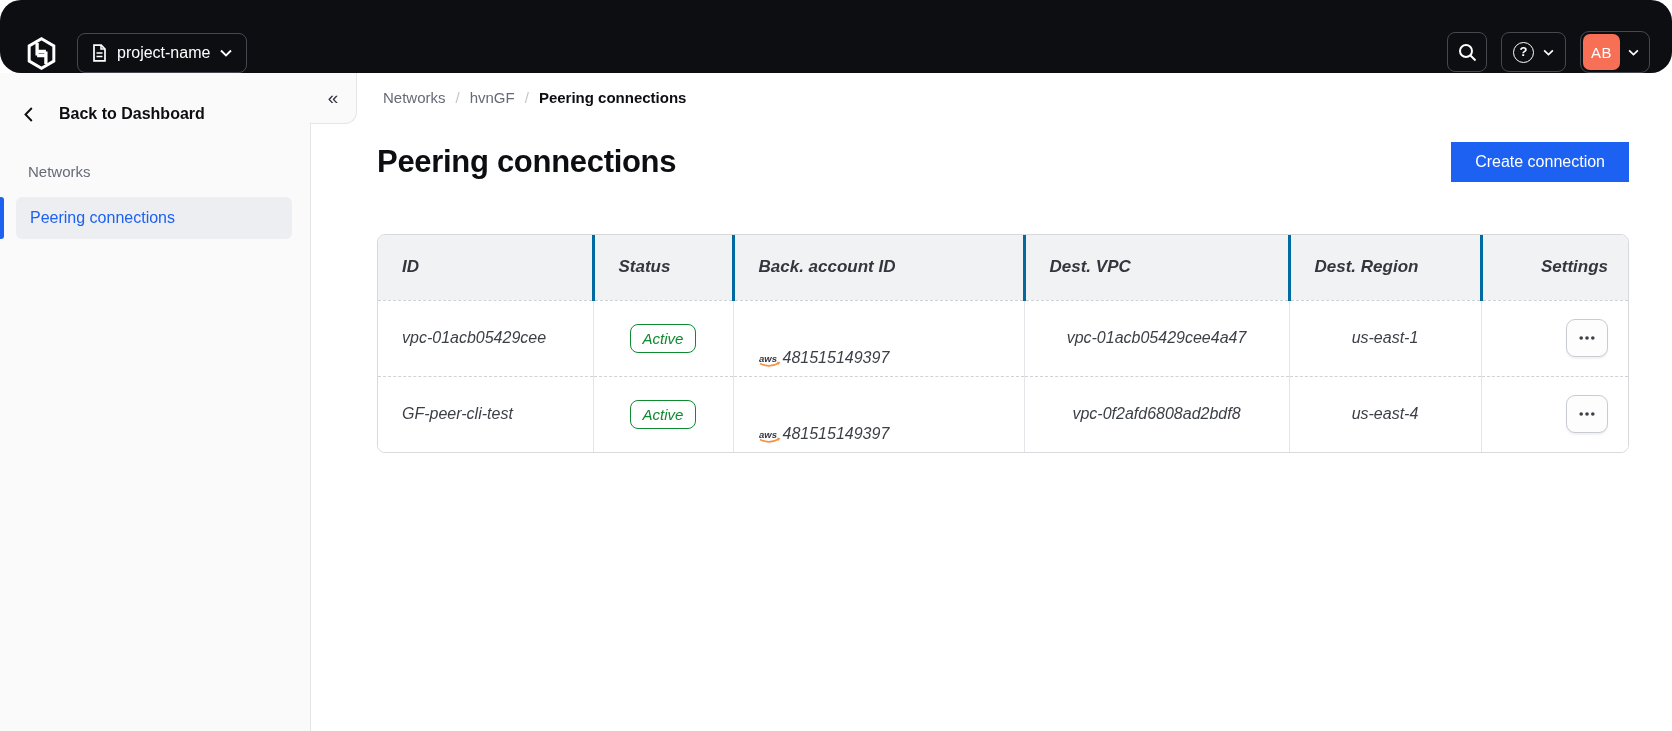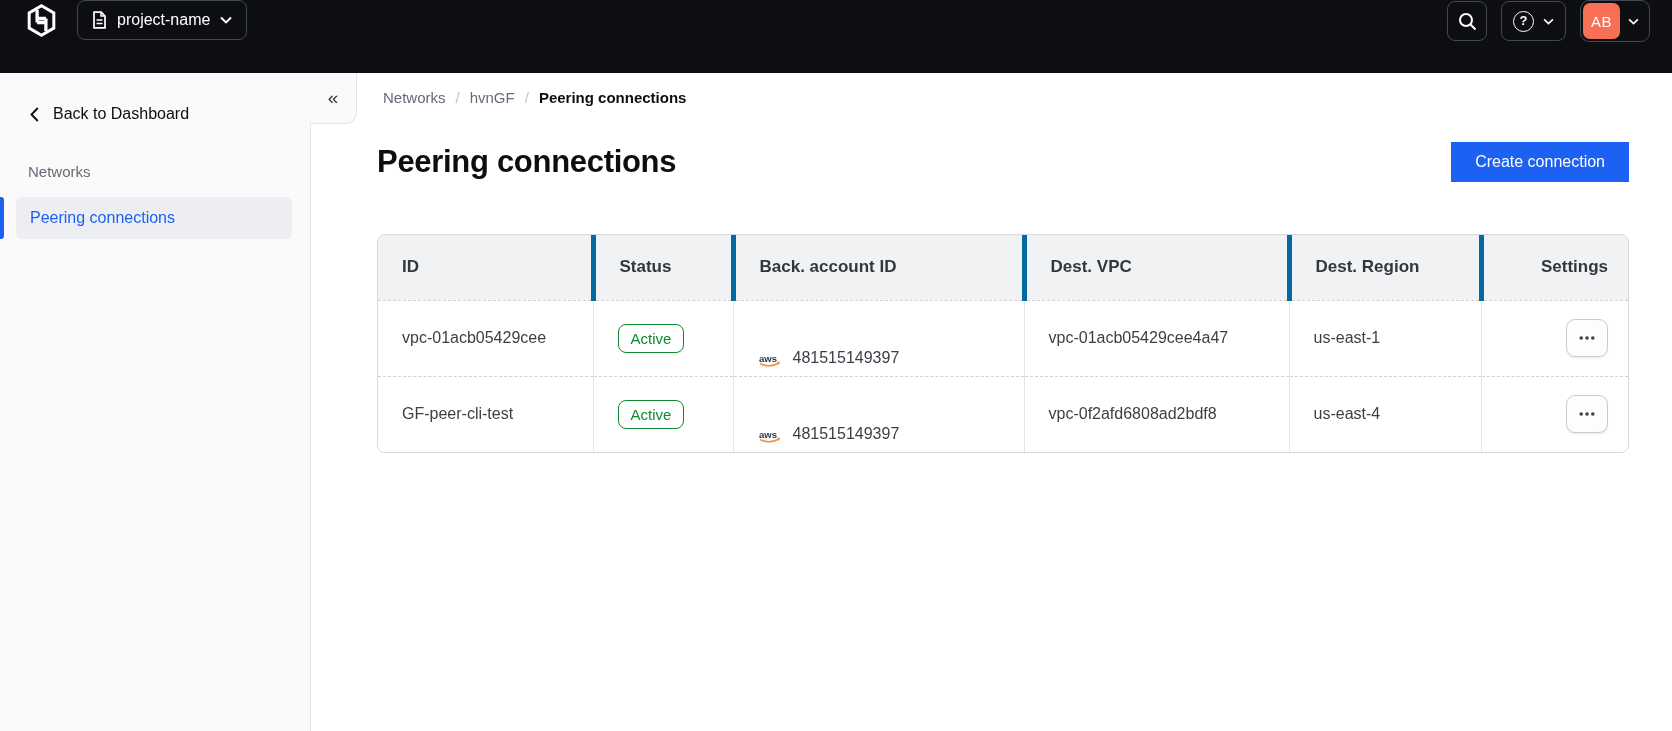--- a/index.html
+++ b/index.html
@@ -16,8 +16,9 @@
   
   .topbar {
     height: 73px; background: #0D0E12;
-    display: flex; align-items: flex-start; justify-content: space-between;
+    display: flex; align-items: flex-end; justify-content: space-between;
     padding: 0 22px 0 26px;
+    border-radius: 21px;
   }
   .tb-left, .tb-right { display: flex; align-items: center; }
   .logo { display:flex; align-items:center; margin-right: 20px; cursor: pointer; }

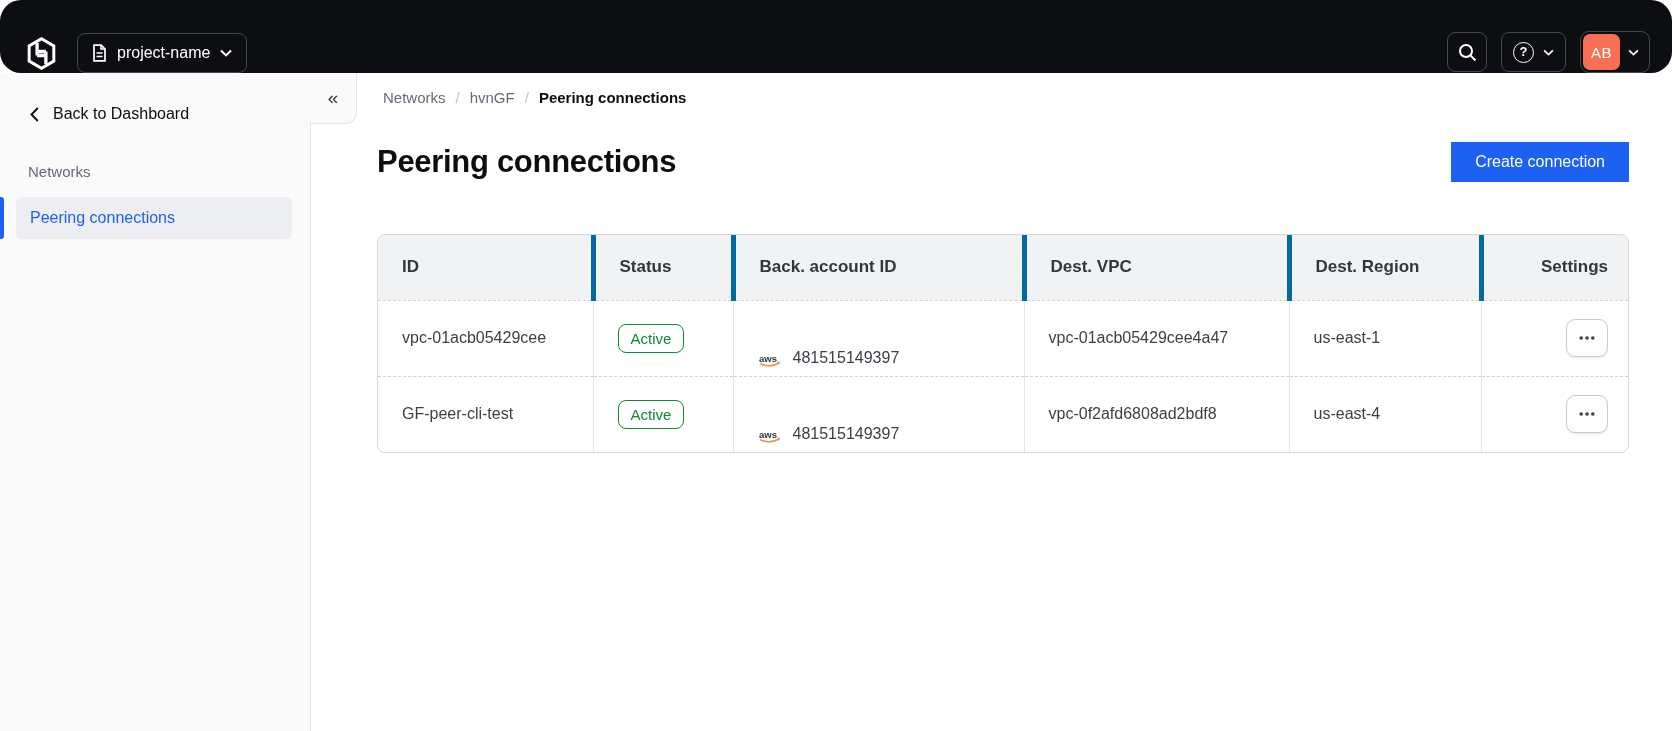--- a/index.html
+++ b/index.html
@@ -68,9 +68,9 @@
     padding-top: 32px;
   }
   .back-link {
-    display: flex; align-items: center; gap: 14px;
-    padding-left: 30px; color: #0D0E12;
-    font-size: 16px; font-weight: 400; cursor: pointer;
+    display: flex; align-items: center; gap: 26px;
+    padding-left: 24px; color: #0D0E12;
+    font-size: 16px; font-weight: 700; cursor: pointer;
   }
   .section-label {
     margin: 40px 0 0 28px;

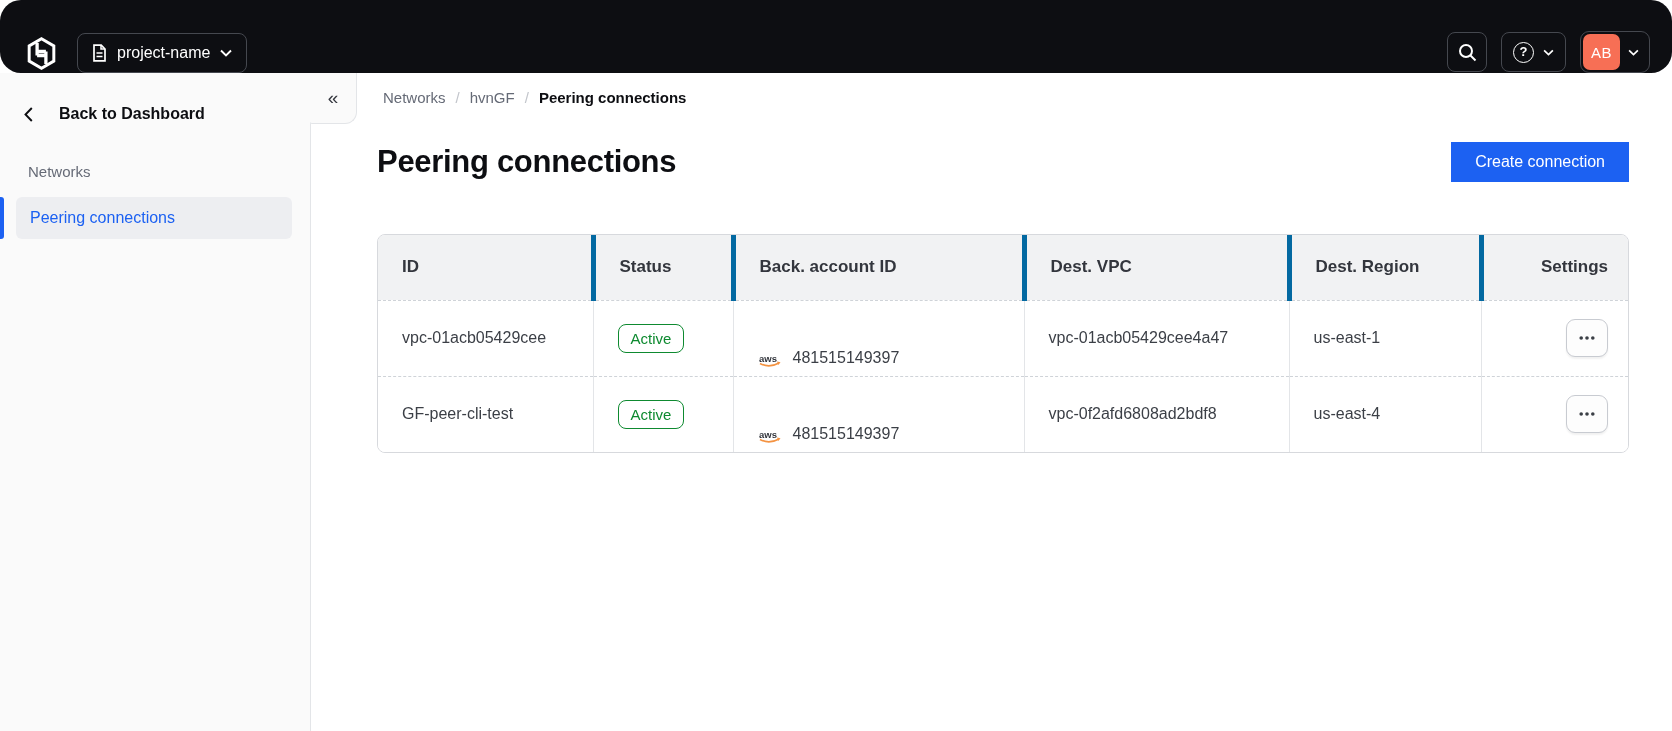--- a/index.html
+++ b/index.html
@@ -130,7 +130,7 @@
   .table-wrap {
     margin-top: 52px;
     border: 1px solid #D7D9DD; border-radius: 8px;
-    overflow: hidden; background: #fff;
+    overflow: hidden; background: #fff; font-style: italic;
   }
   table { width: 100%; border-collapse: collapse; table-layout: fixed; }
   thead th {

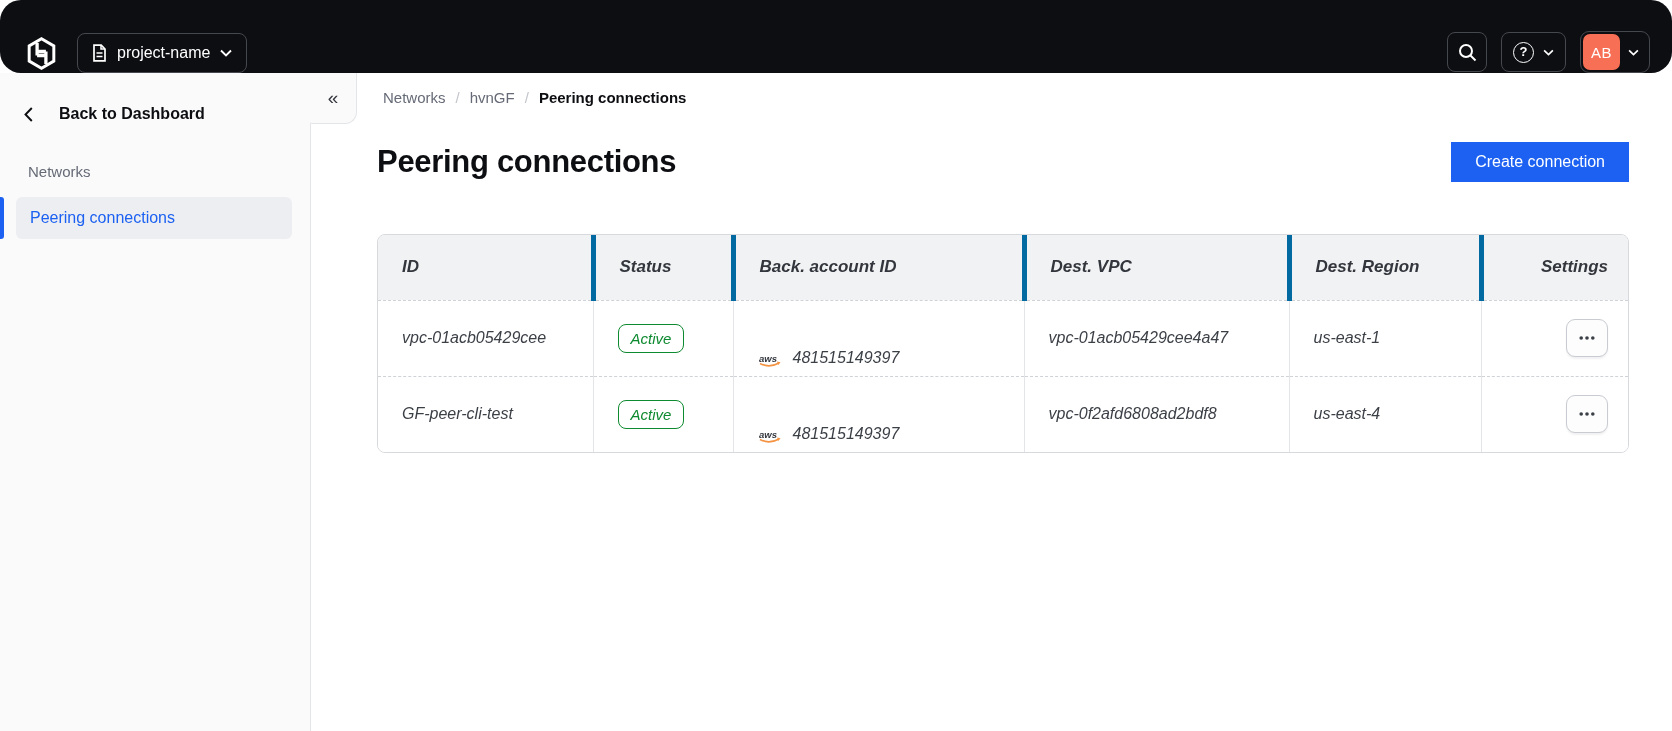--- a/index.html
+++ b/index.html
@@ -138,7 +138,7 @@
     text-align: left; padding: 0 24px;
     font-size: 17px; font-weight: 600; color: #33363D;
   }
-  thead th + th { border-left: 5px solid #0369a1; }
+  thead th + th { border-left: 3px solid #0369a1; }
   tbody td {
     height: 76px; padding: 0 24px;
     font-size: 16px; color: #3B3F46;

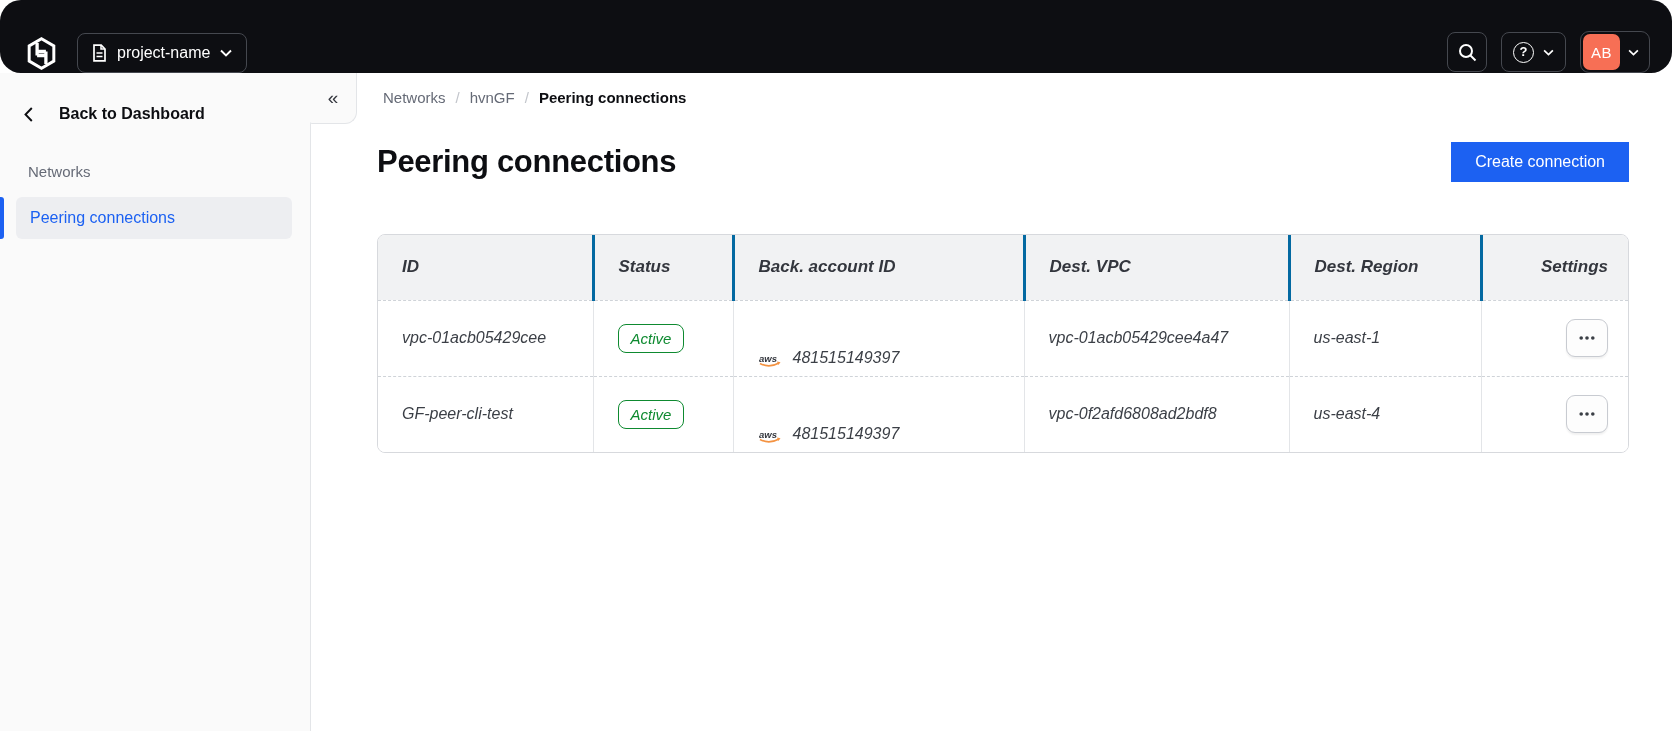--- a/index.html
+++ b/index.html
@@ -145,7 +145,7 @@
     border-top: 1px dashed #CFD3D8;
     vertical-align: middle; background: #fff;
   }
-  tbody td + td { border-left: 1px solid #E3E5E8; }
+  tbody td + td { border-left: 1px solid #E3E5E8; text-align: center; }
   th.col-settings, td.col-settings { text-align: right; padding-right: 20px; margin-top: 8px; }
 
   .badge {

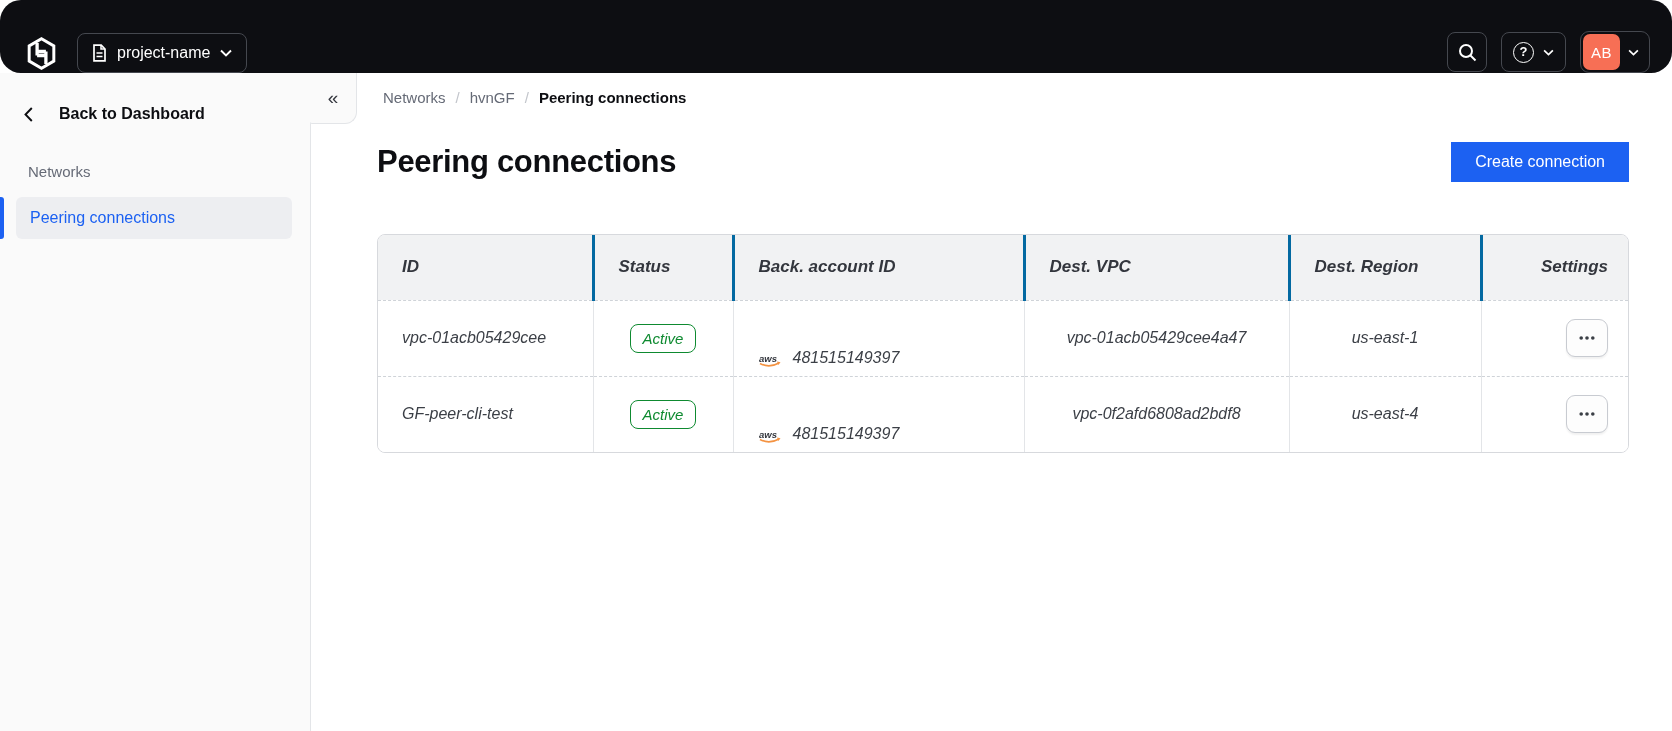--- a/index.html
+++ b/index.html
@@ -155,7 +155,7 @@
     color: #0E8A30; font-size: 15px; font-weight: 500;
     background: #fff;
   }
-  .acct-cell { display: flex; align-items: center; gap: 11px; margin-top: 40px; }
+  .acct-cell { display: flex; align-items: center; gap: 1px; margin-top: 40px; }
   .aws-icon { flex: 0 0 auto; display: inline-flex; margin-top: 3px; }
 
   .dots-btn {

